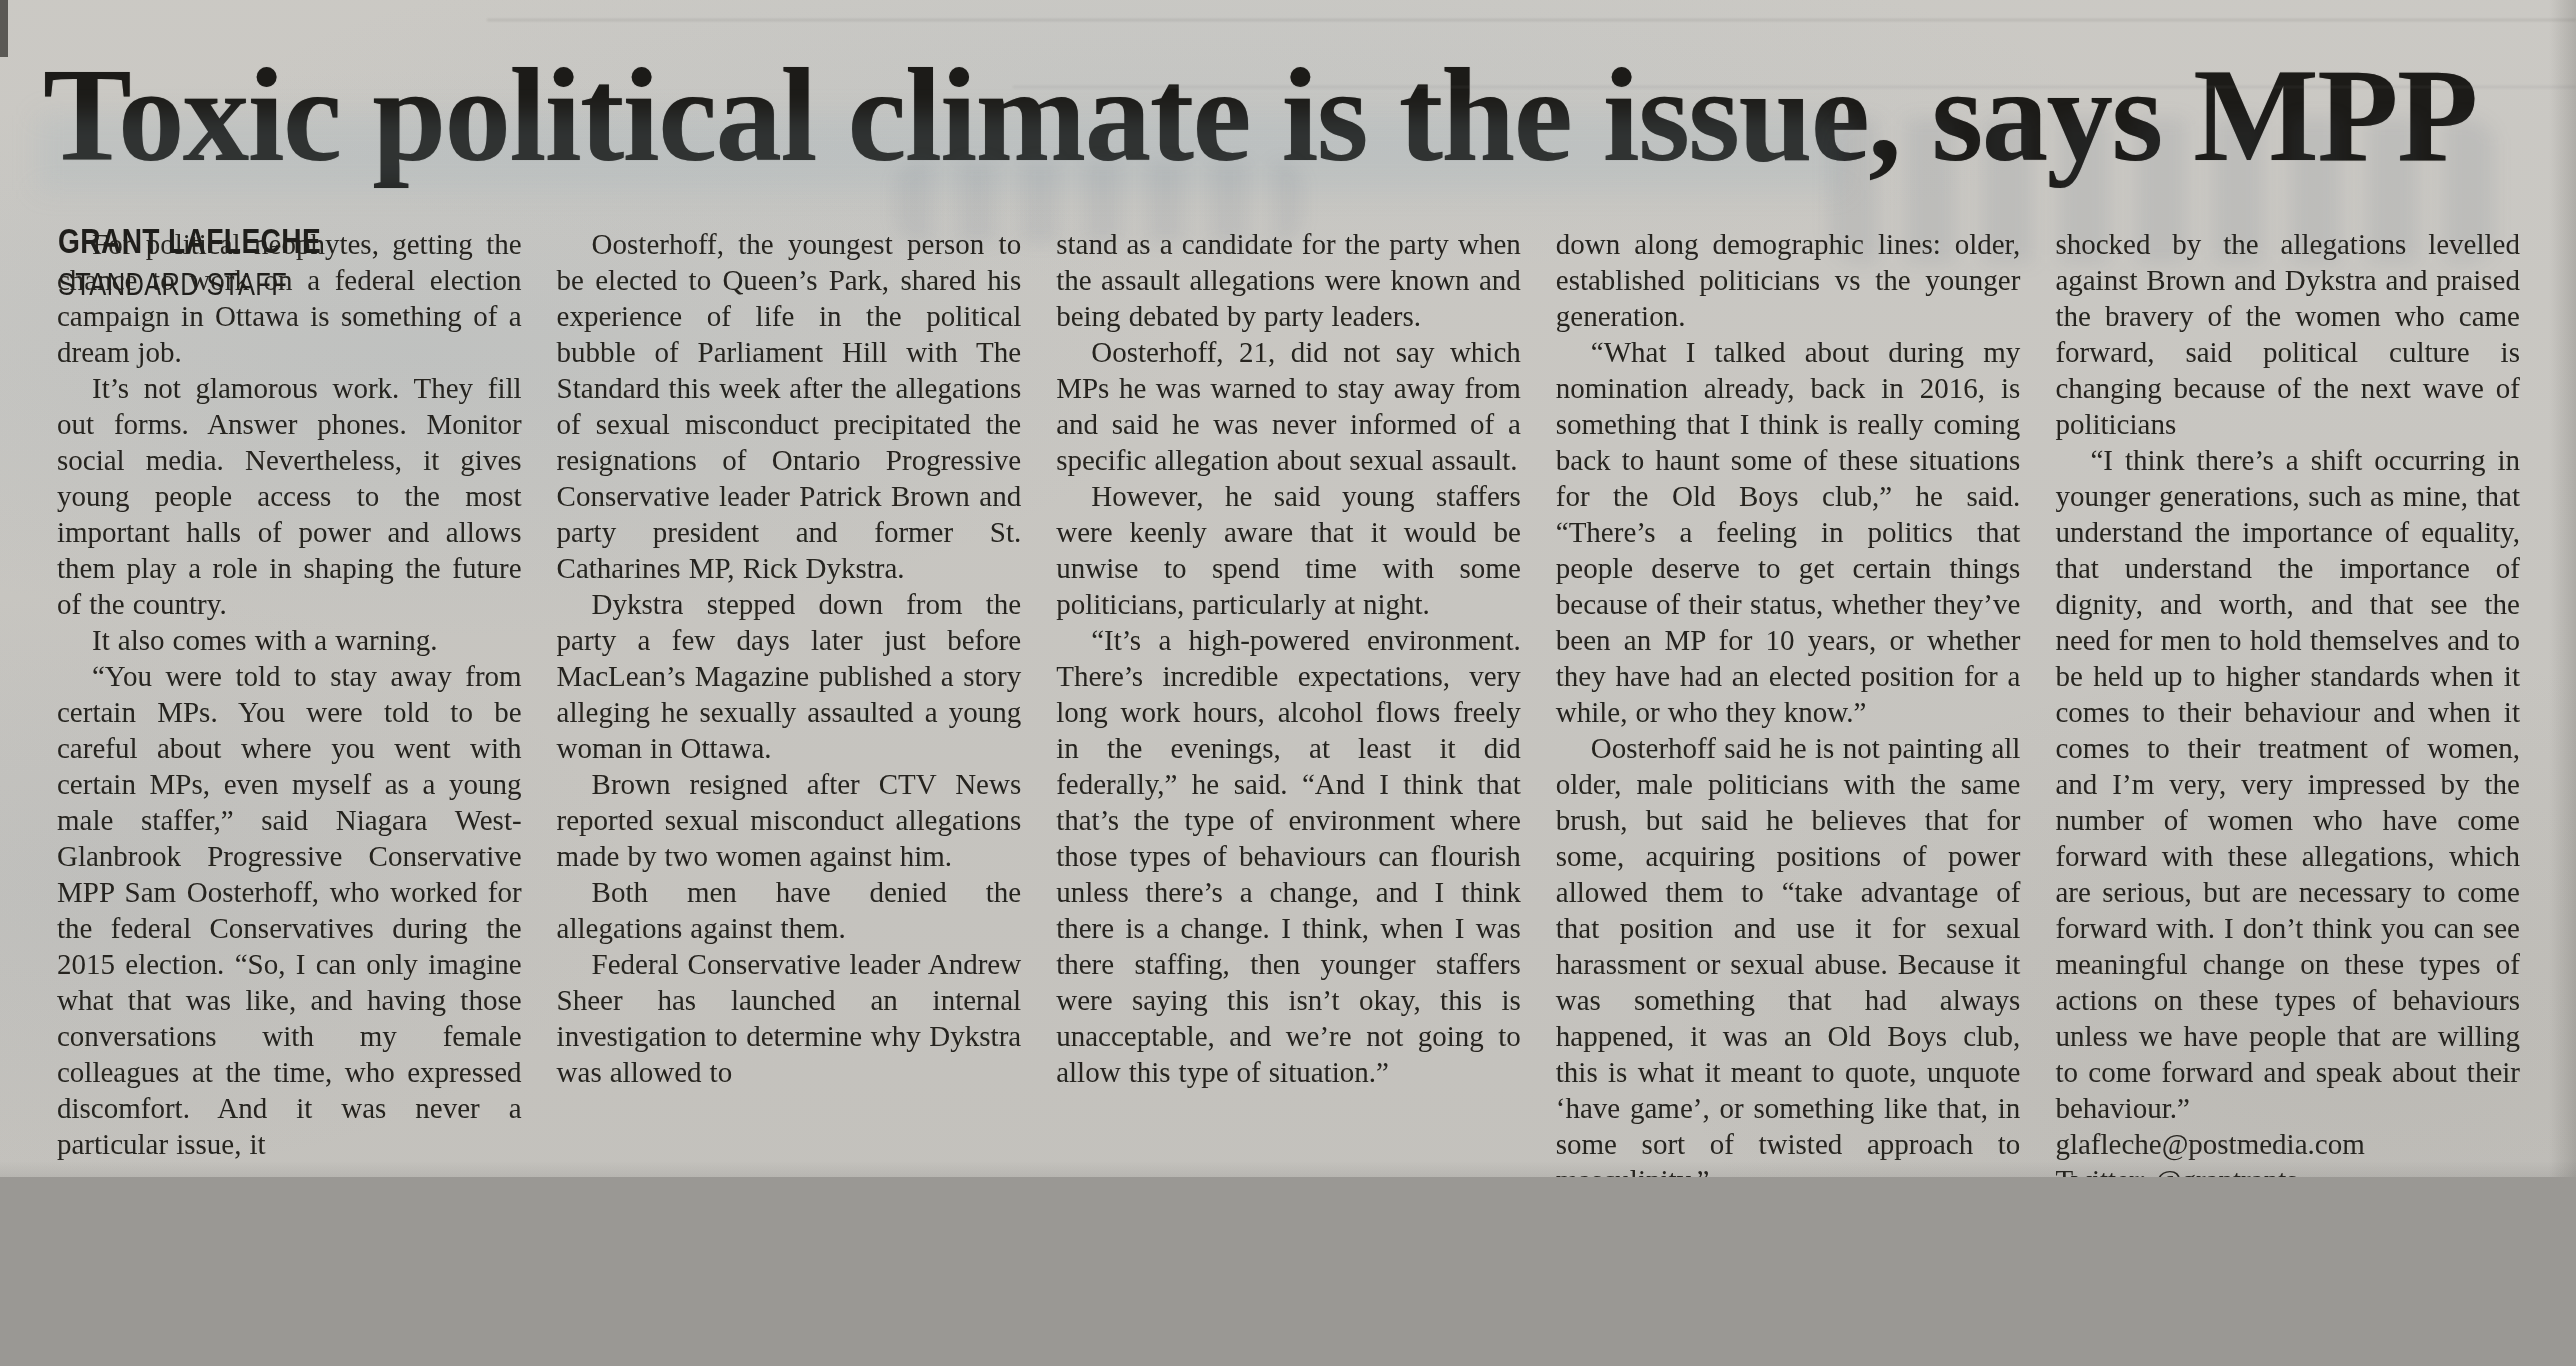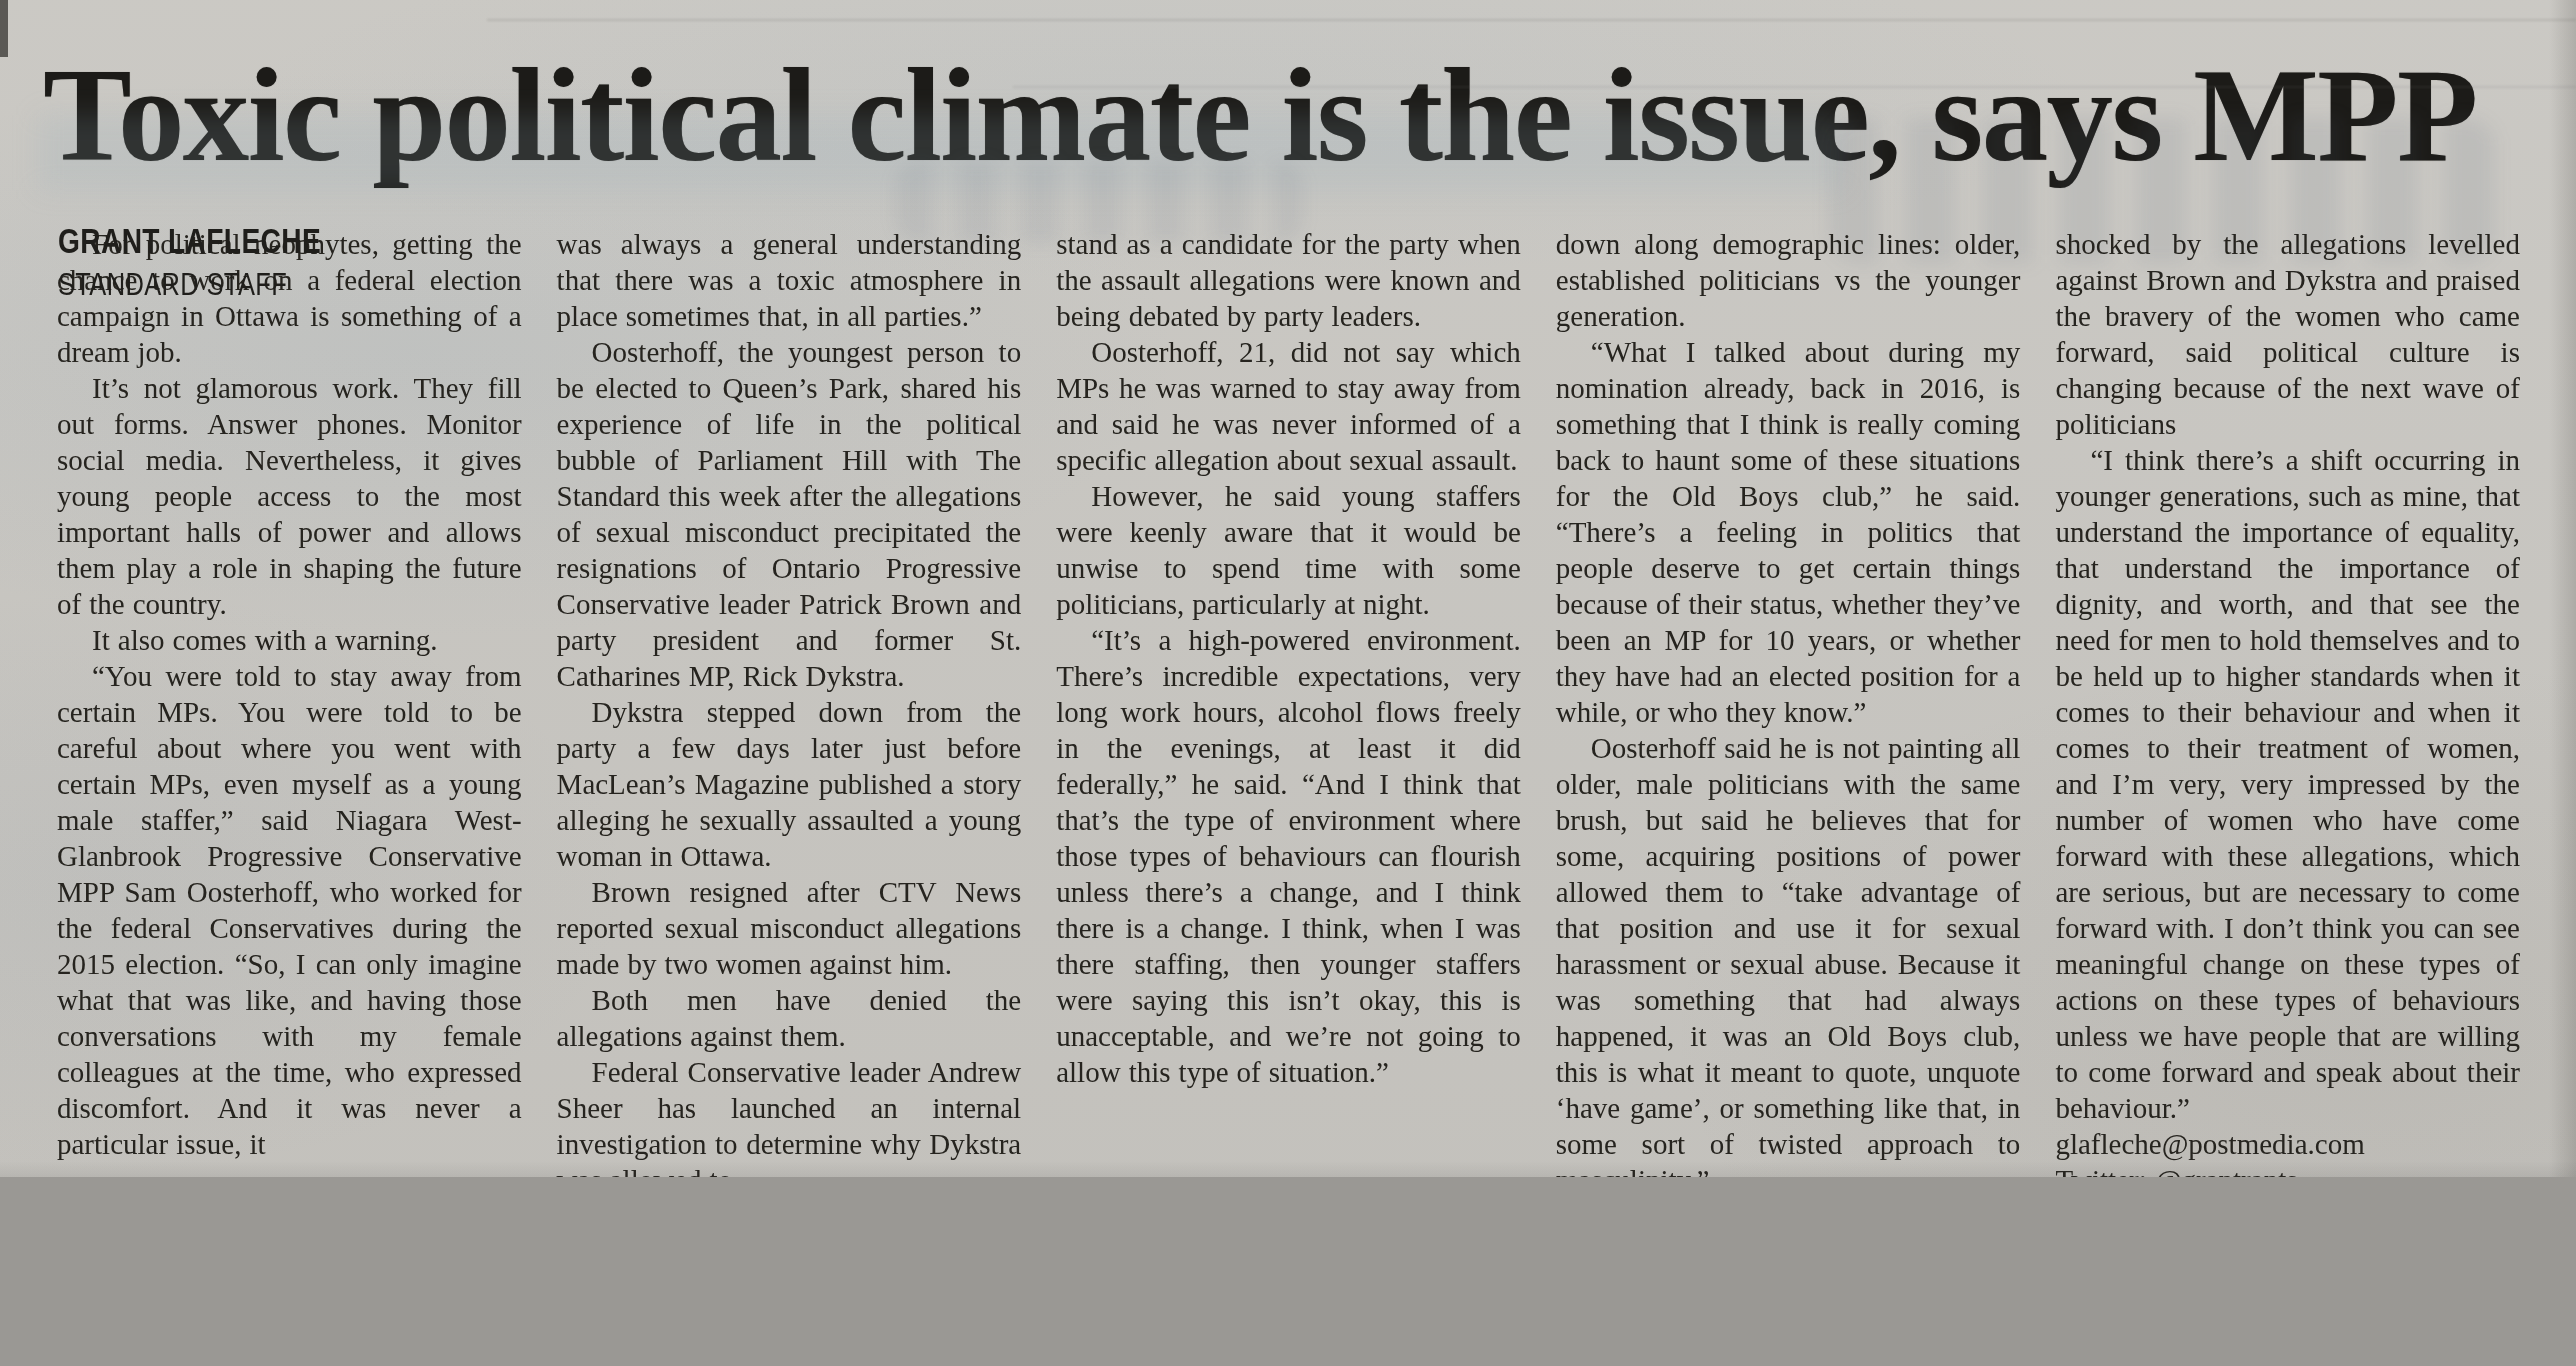--- a/index.html
+++ b/index.html
@@ -77,7 +77,6 @@
         <p>“You were told to stay away from certain MPs. You were told to be careful about where you went with certain MPs, even myself as a young male staffer,” said Niagara West-Glanbrook Progressive Conservative MPP Sam Oosterhoff, who worked for the federal Conservatives during the 2015 election. “So, I can only imagine what that was like, and having those conversations with my female colleagues at the time, who expressed discomfort. And it was never a particular issue, it</p>
       </div>
       <div class="col">
-        <p class="noindent">was always a general understanding that there was a toxic atmosphere in place sometimes that, in all parties.”</p>
         <p>Oosterhoff, the youngest person to be elected to Queen’s Park, shared his experience of life in the political bubble of Parliament Hill with The Standard this week after the allegations of sexual misconduct precipitated the resignations of Ontario Progressive Conservative leader Patrick Brown and party president and former St. Catharines MP, Rick Dykstra.</p>
         <p>Dykstra stepped down from the party a few days later just before MacLean’s Magazine published a story alleging he sexually assaulted a young woman in Ottawa.</p>
         <p>Brown resigned after CTV News reported sexual misconduct allegations made by two women against him.</p>

